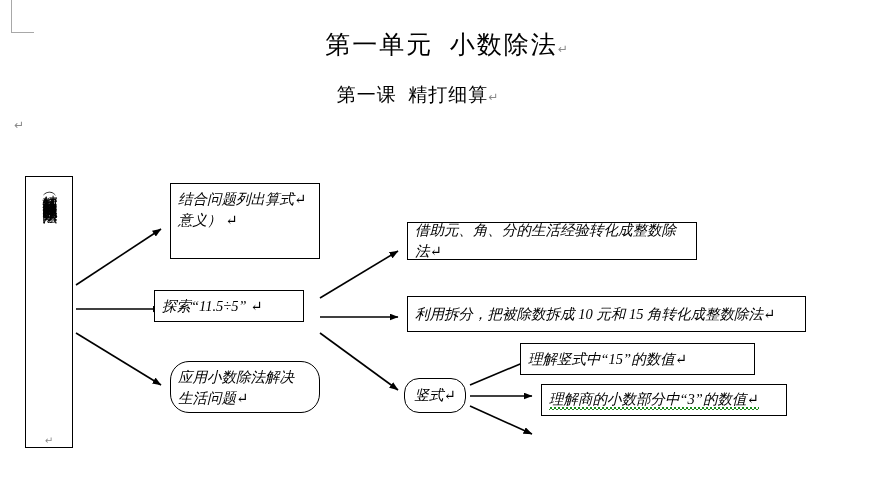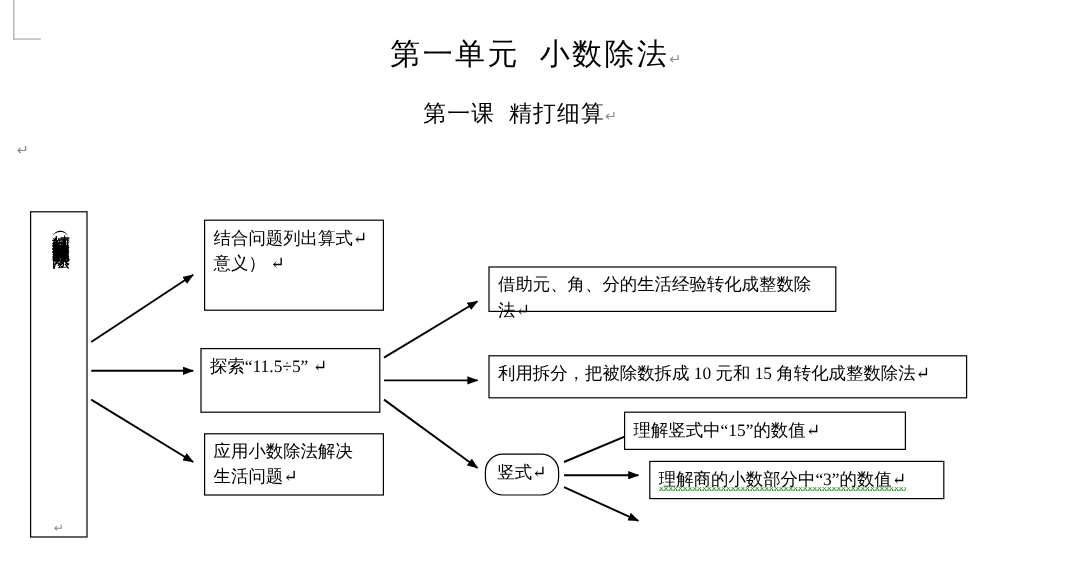--- a/index.html
+++ b/index.html
@@ -53,7 +53,6 @@
     font-size: 19px;
     letter-spacing: 1px;
     white-space: pre;
-    margin-left: 16px;
   }
 
   

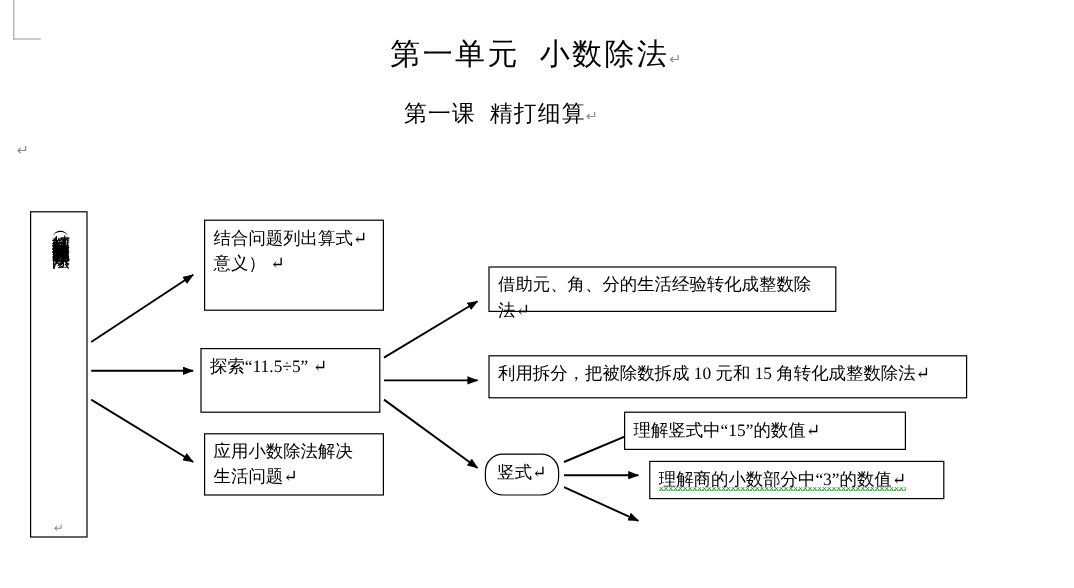--- a/index.html
+++ b/index.html
@@ -82,7 +82,7 @@
   .node.center-v {
     display: flex;
   }
-  .node .txt { display: block; }
+  .node .txt { display: block; font-style: italic; }
 
   
   .node-vertical {

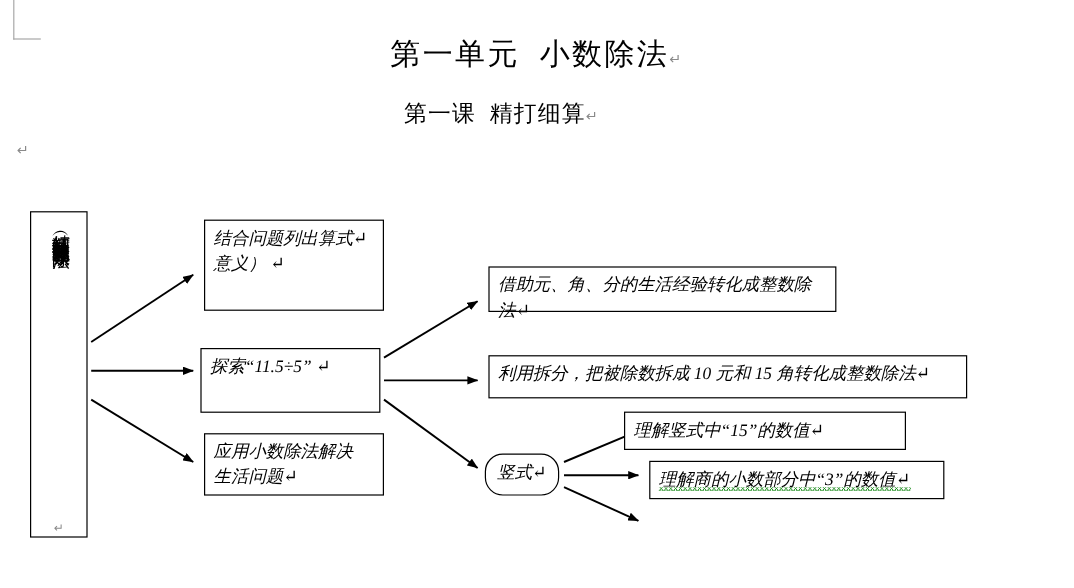--- a/index.html
+++ b/index.html
@@ -81,6 +81,7 @@
   }
   .node.center-v {
     display: flex;
+    align-items: center;
   }
   .node .txt { display: block; font-style: italic; }
 

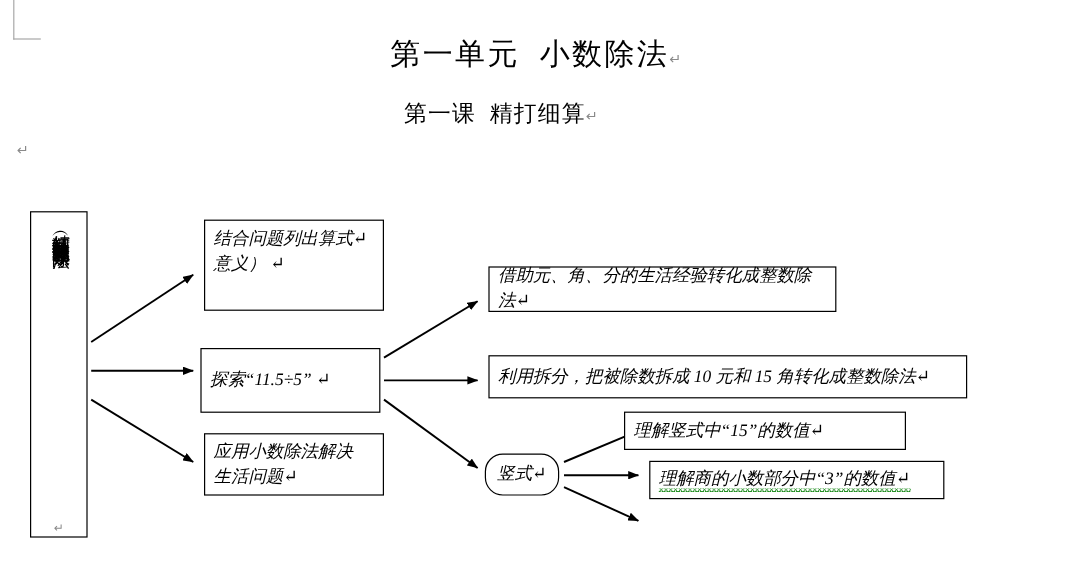--- a/index.html
+++ b/index.html
@@ -178,7 +178,7 @@
     <span class="txt">意义） ↵</span>
   </div>
 
-  <div class="node center-v" style="left:167px; top:290px; width:150px; height:54px;">
+  <div class="node center-v" style="left:154px; top:290px; width:150px; height:32px;">
     <span class="txt">探索“11.5÷5” ↵</span>
   </div>
 

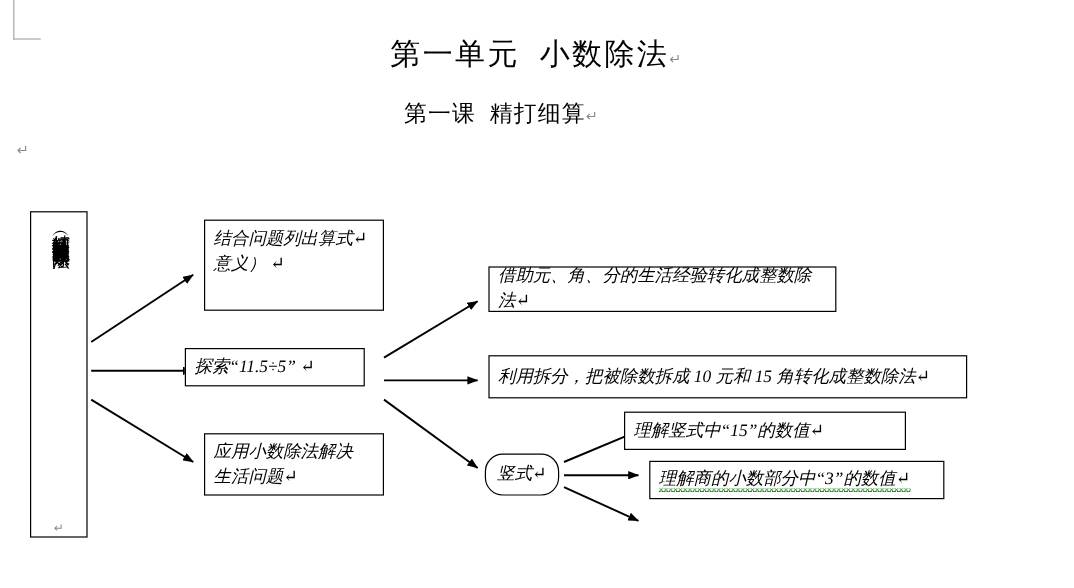--- a/index.html
+++ b/index.html
@@ -182,7 +182,7 @@
     <span class="txt">探索“11.5÷5” ↵</span>
   </div>
 
-  <div class="node" style="left:170px; top:361px; width:150px; height:52px;">
+  <div class="node" style="left:170px; top:361px; width:150px; height:52px;border-radius:19px;">
     <span class="txt">应用小数除法解决</span>
     <span class="txt">生活问题↵</span>
   </div>

